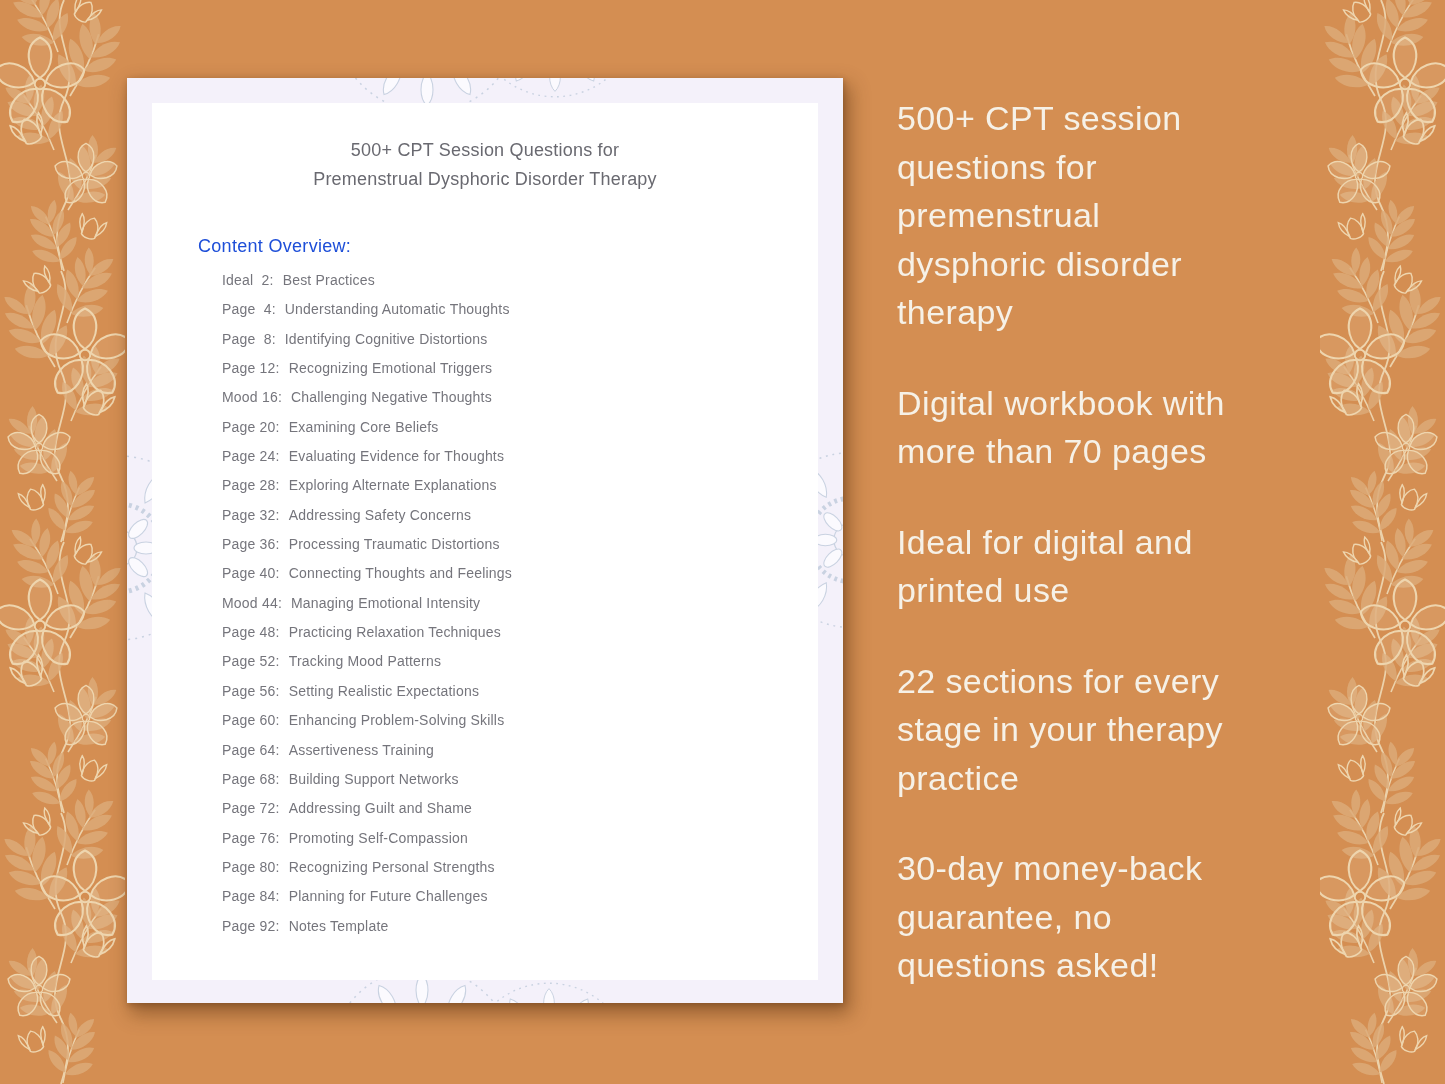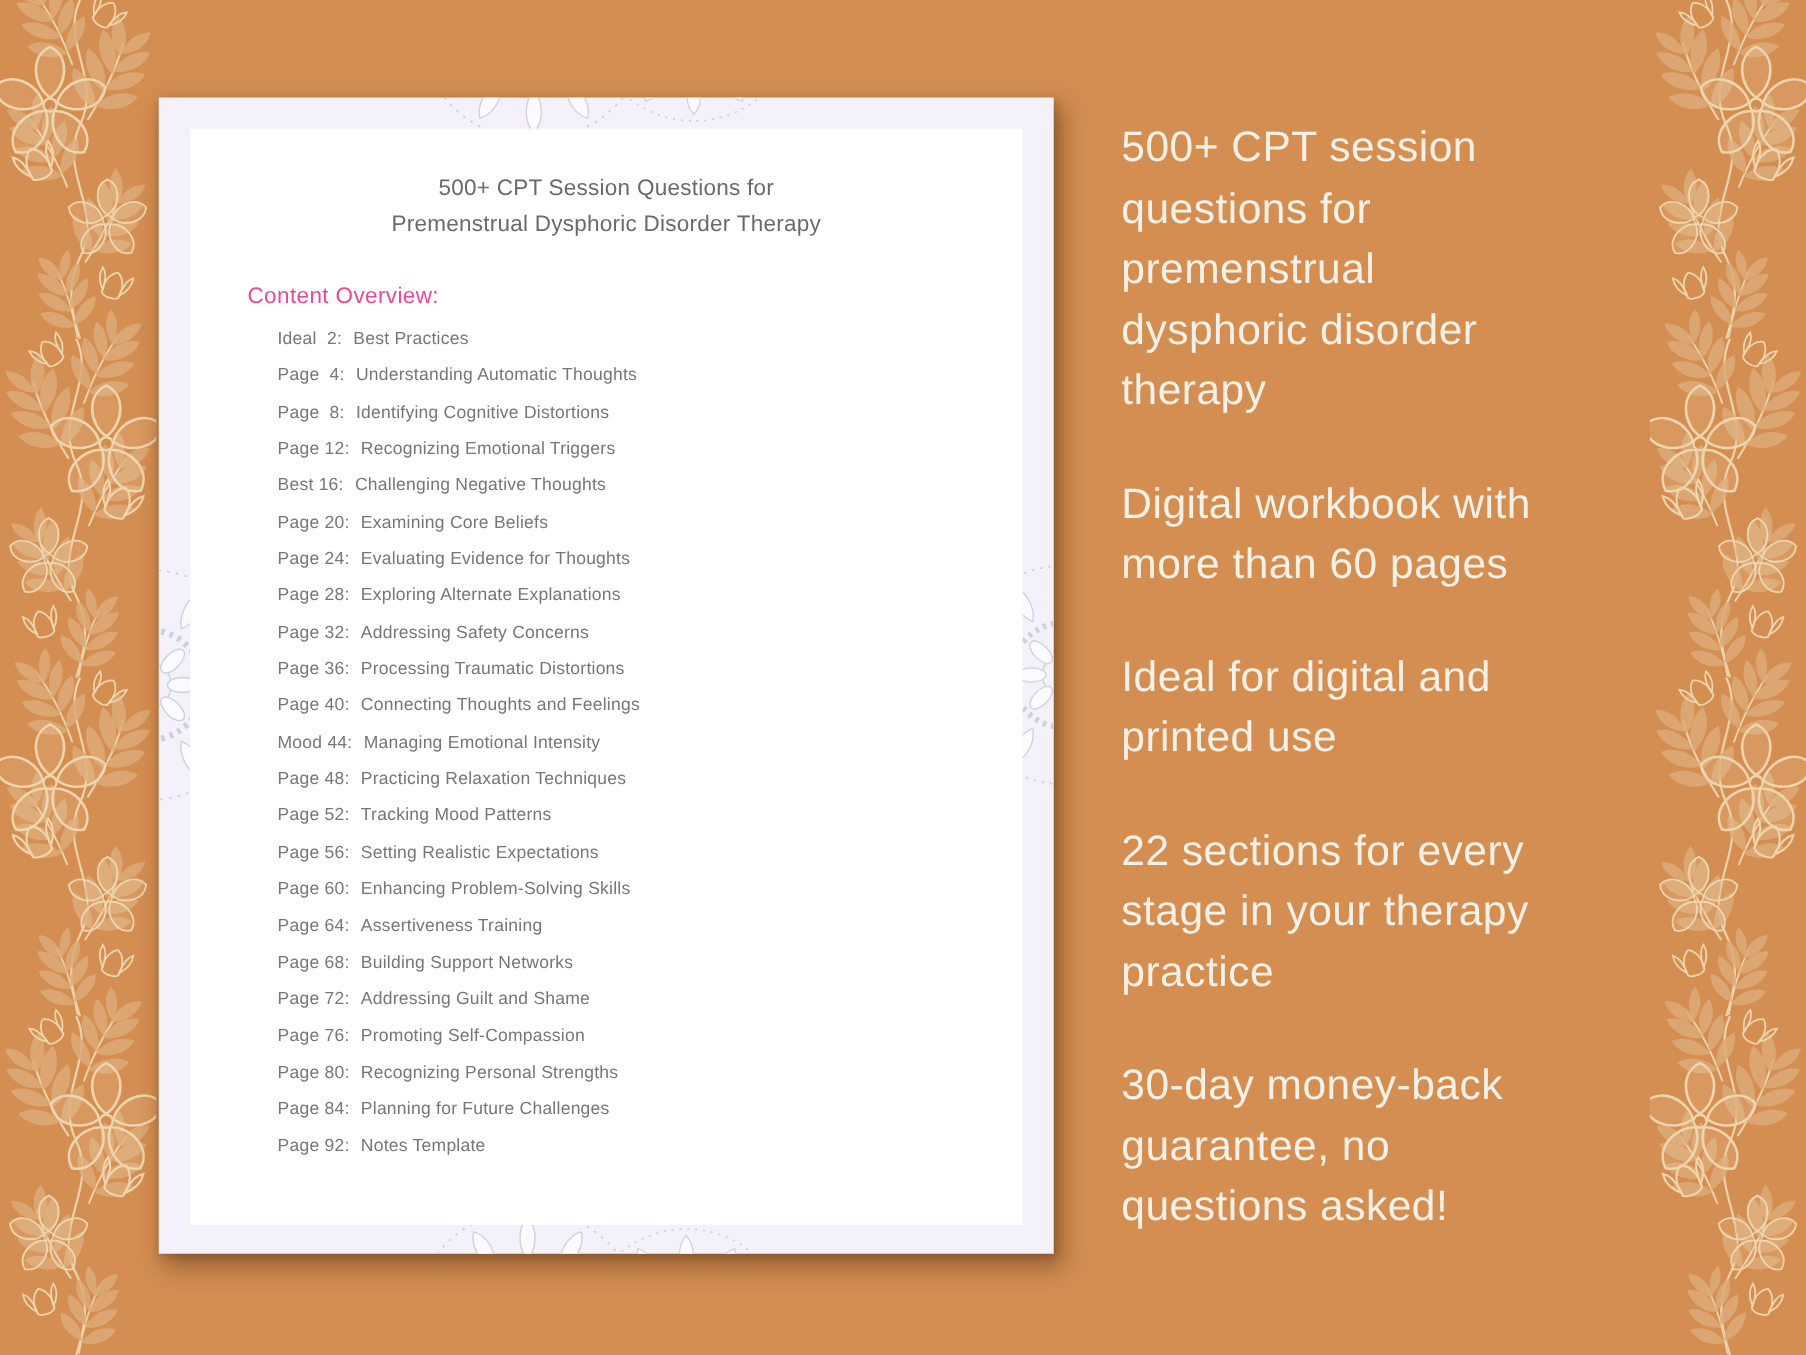--- a/index.html
+++ b/index.html
@@ -47,10 +47,10 @@
     color: #696970;
   }
   .overview-heading {
-    margin: 32px 0 0 46px;
+    margin: 42px 0 0 46px;
     font-size: 18px;
     letter-spacing: 0.3px;
-    color: #ec4899;
+    color: #1d4ed8;
   }
   .toc {
     margin: 9px 0 0 70px;

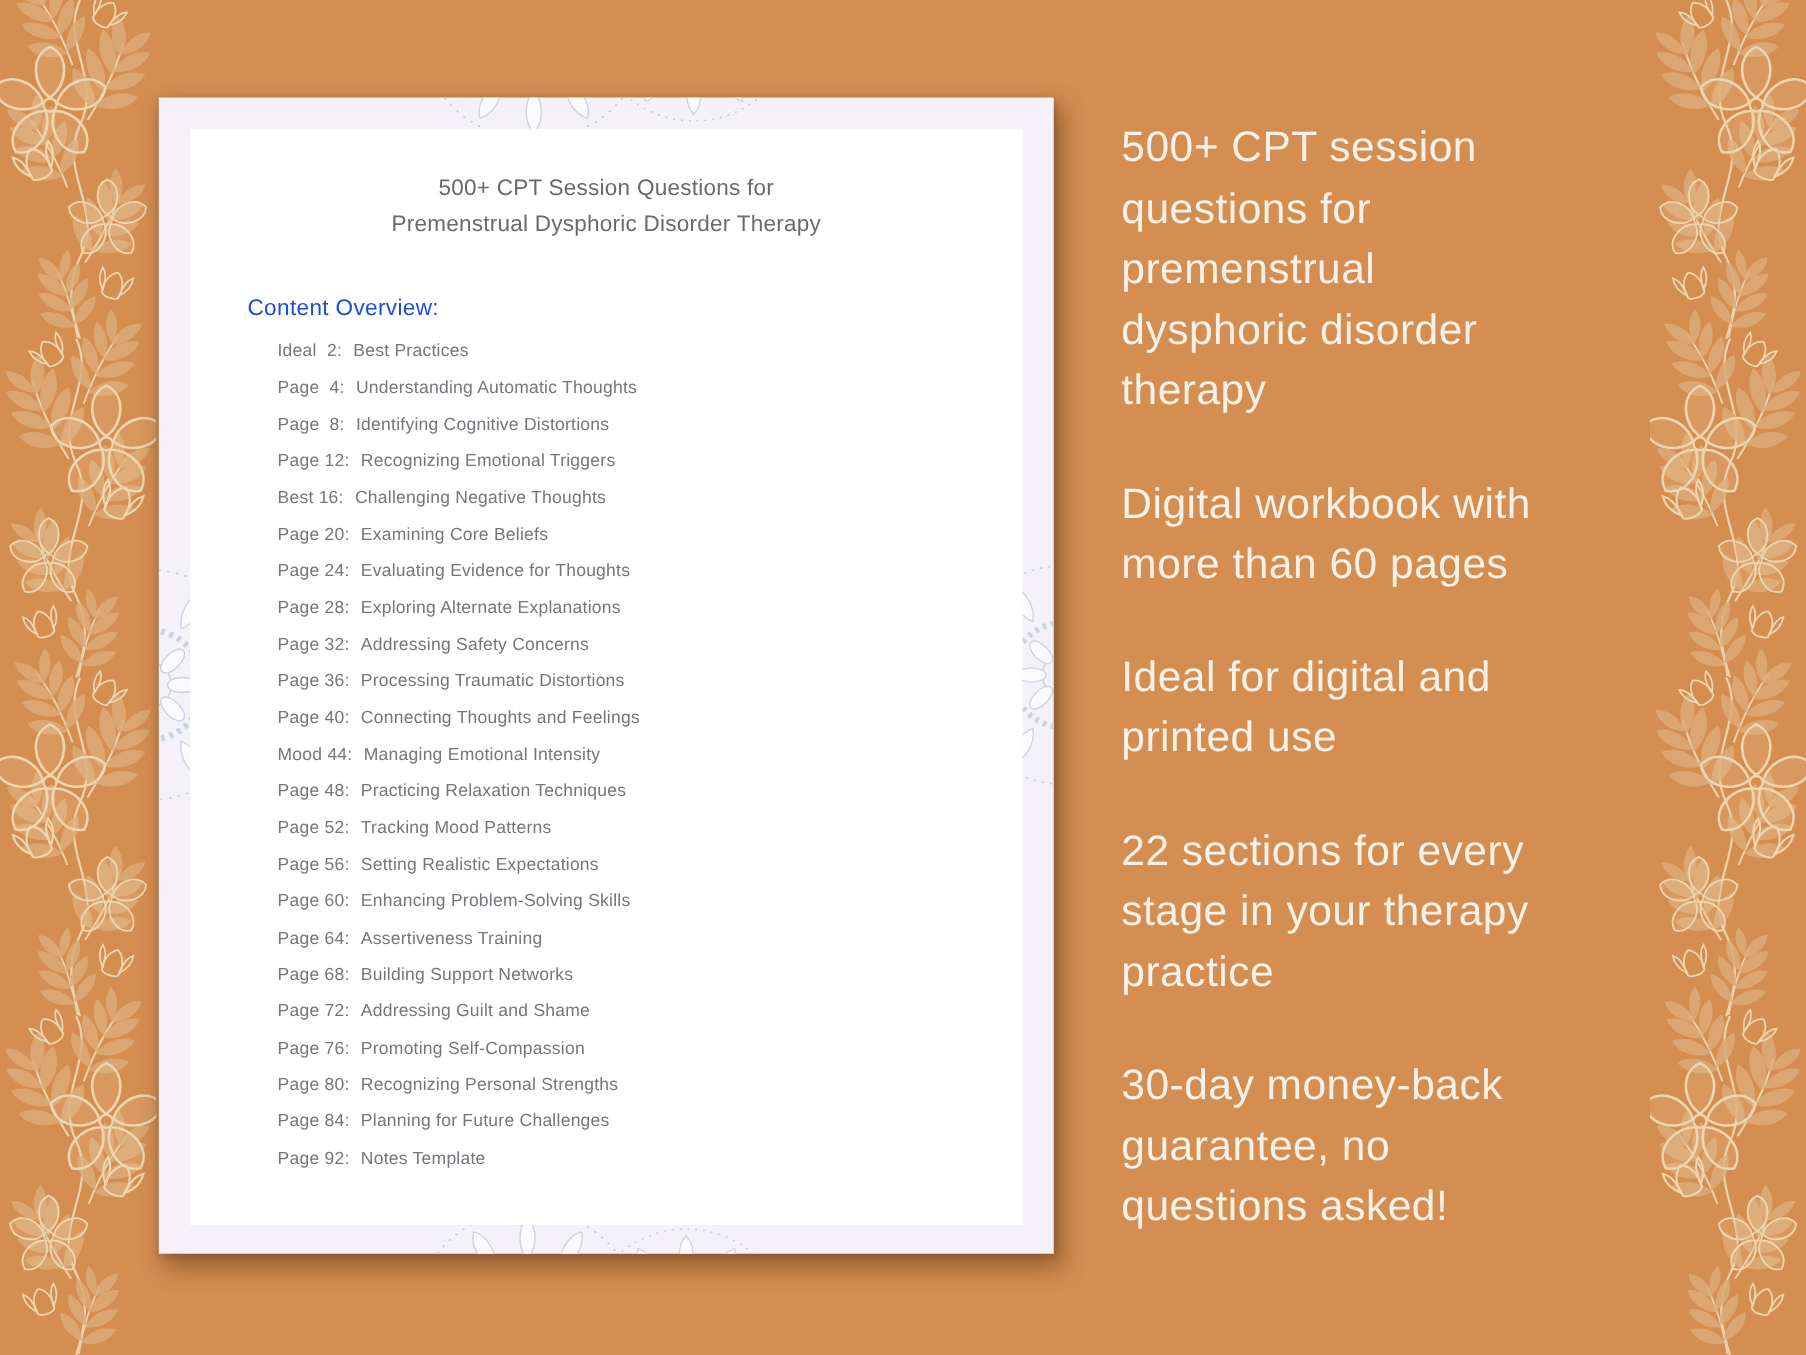--- a/index.html
+++ b/index.html
@@ -195,7 +195,7 @@
       <div class="toc-row"><span class="toc-page">Page  4:</span><span class="toc-title">Understanding Automatic Thoughts</span></div>
       <div class="toc-row"><span class="toc-page">Page  8:</span><span class="toc-title">Identifying Cognitive Distortions</span></div>
       <div class="toc-row"><span class="toc-page">Page 12:</span><span class="toc-title">Recognizing Emotional Triggers</span></div>
-      <div class="toc-row"><span class="toc-page">Best 16:</span><span class="toc-title">Challenging Negative Thoughts</span></div>
+      <div class="toc-row"><span class="toc-page">Mood 16:</span><span class="toc-title">Challenging Negative Thoughts</span></div>
       <div class="toc-row"><span class="toc-page">Page 20:</span><span class="toc-title">Examining Core Beliefs</span></div>
       <div class="toc-row"><span class="toc-page">Page 24:</span><span class="toc-title">Evaluating Evidence for Thoughts</span></div>
       <div class="toc-row"><span class="toc-page">Page 28:</span><span class="toc-title">Exploring Alternate Explanations</span></div>

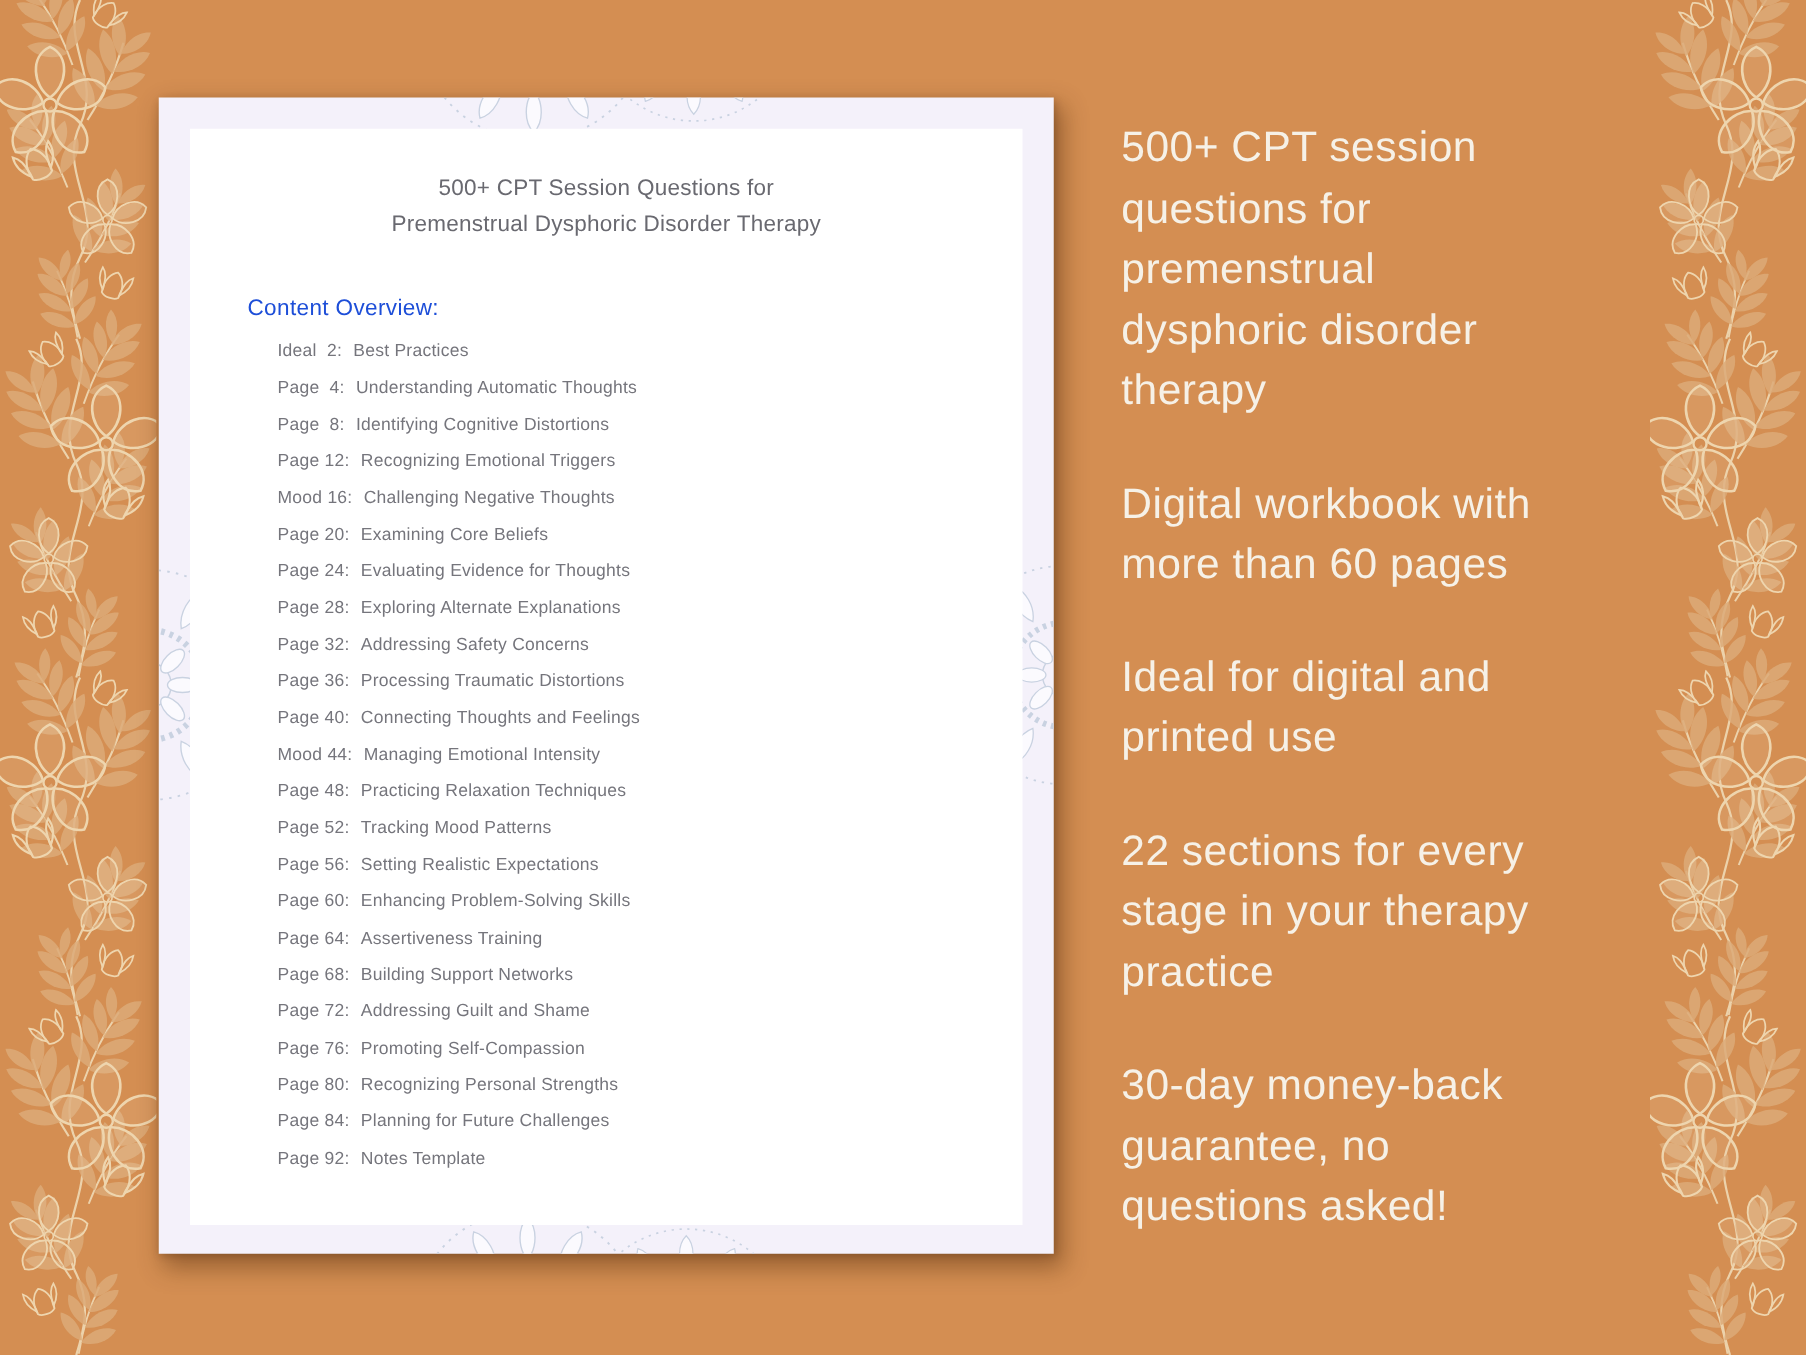--- a/index.html
+++ b/index.html
@@ -225,7 +225,7 @@
 dysphoric disorder
 therapy</p>
   <p class="mkt-block">Digital workbook with
-more than 60 pages</p>
+more than 70 pages</p>
   <p class="mkt-block">Ideal for digital and
 printed use</p>
   <p class="mkt-block">22 sections for every

